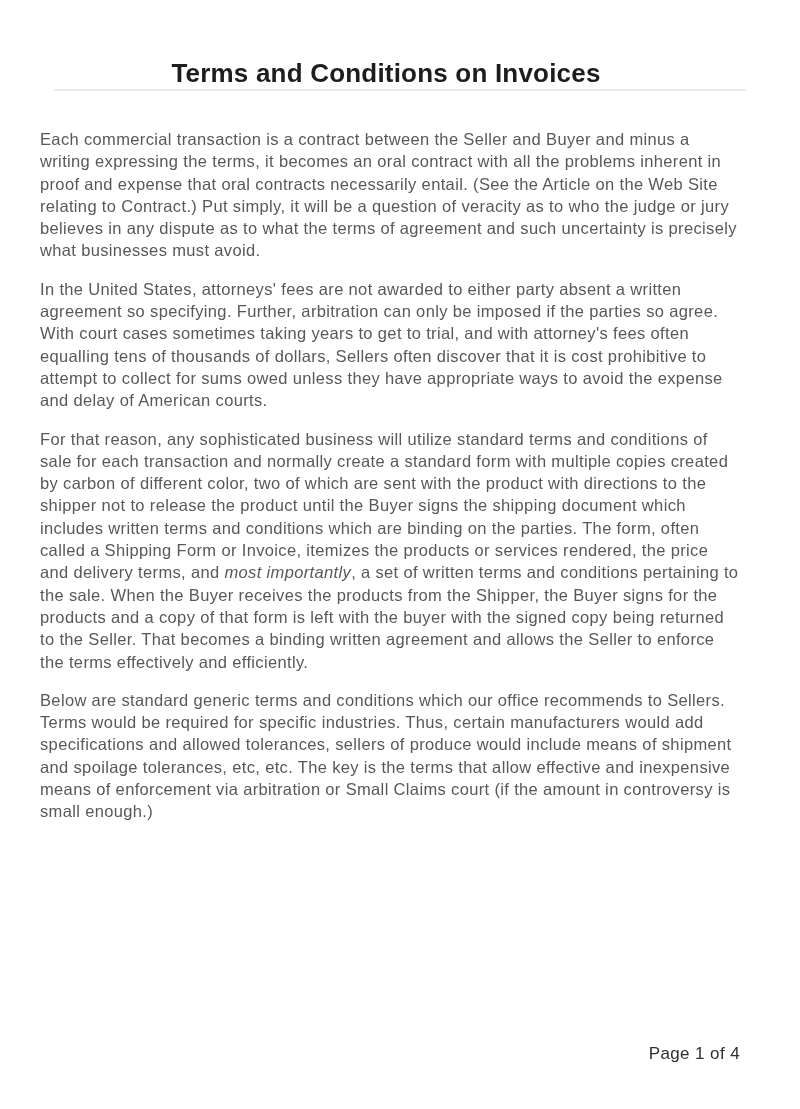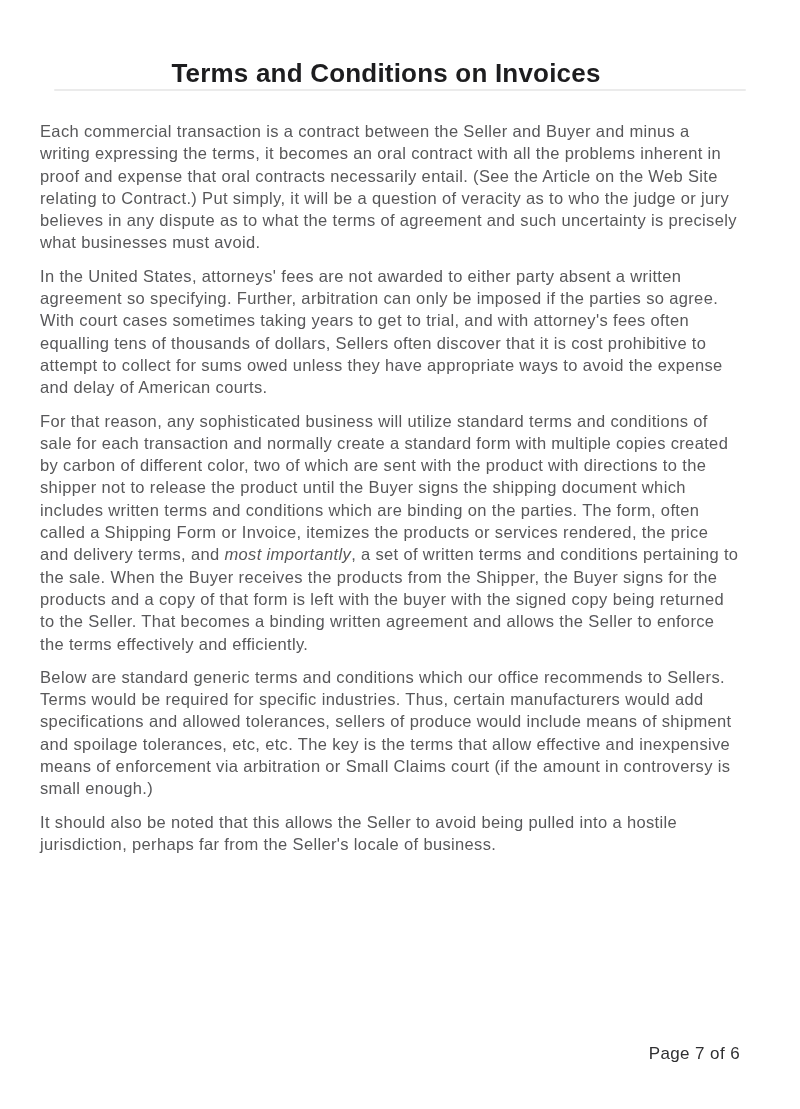--- a/index.html
+++ b/index.html
@@ -55,7 +55,7 @@
       letter-spacing: 0.35px;
     }
     .doc-body p {
-      margin: 8px 0 11px 0;
+      margin: 16px 0 11px 0;
       padding: 0;
     }
     .doc-body em {

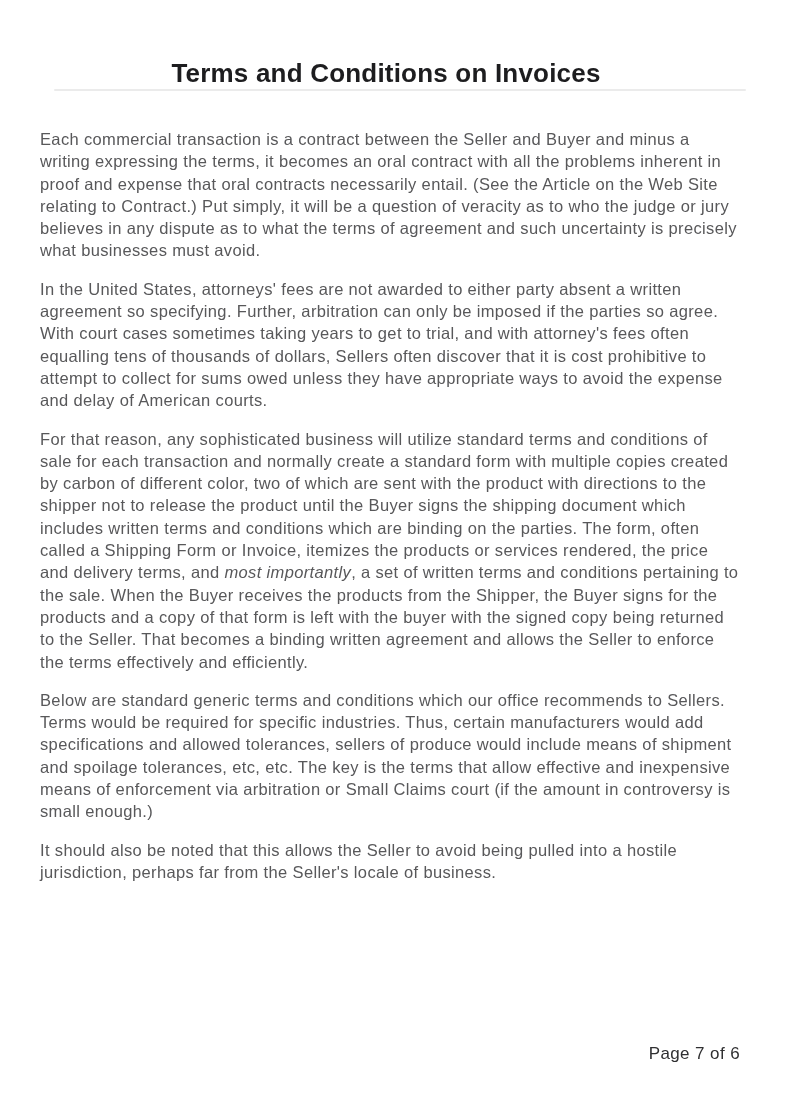--- a/index.html
+++ b/index.html
@@ -98,9 +98,6 @@
       <span>Below are standard generic terms and conditions which our office recommends to Sellers. Terms would be required for specific industries. Thus, certain manufacturers would add specifications and allowed tolerances, sellers of produce would include means of shipment and spoilage tolerances, etc, etc. The key is the terms that allow effective and inexpensive means of enforcement via arbitration or Small Claims court (if the amount in controversy is small enough.)</span>
     </p>
 
-    <p>
-      <span>It should also be noted that this allows the Seller to avoid being pulled into a hostile jurisdiction, perhaps far from the Seller's locale of business.</span>
-    </p>
 
 
   </div>

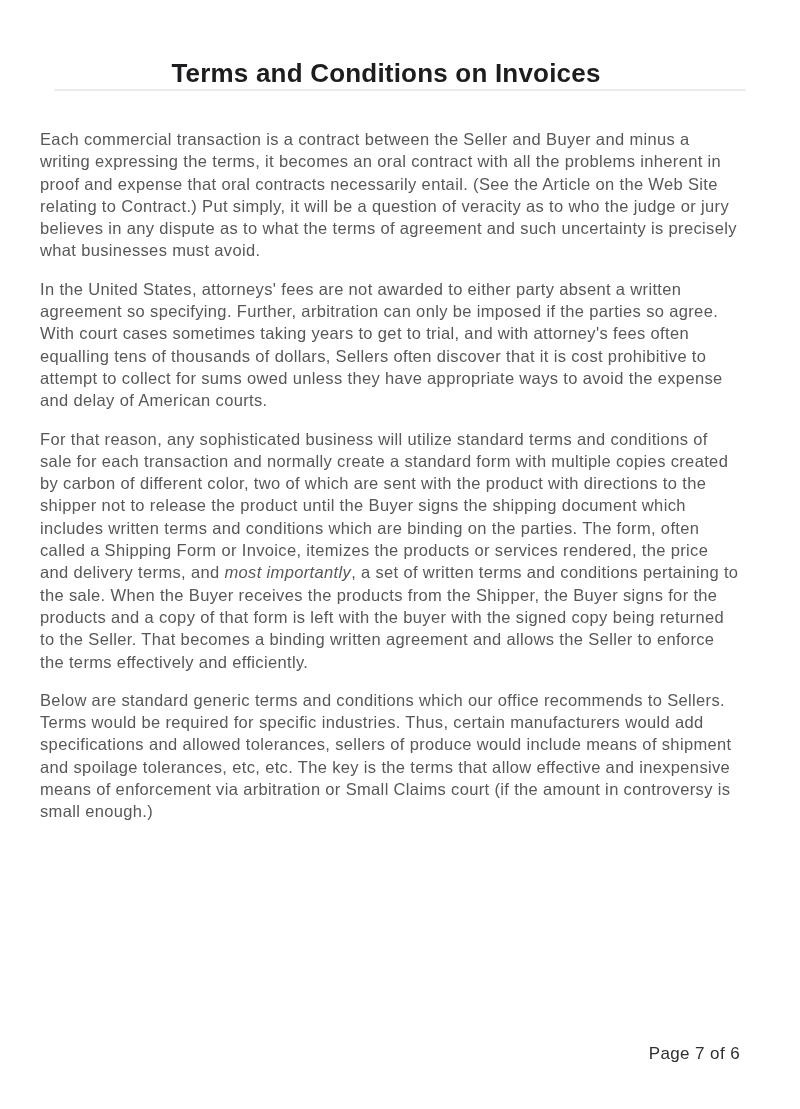--- a/index.html
+++ b/index.html
@@ -102,7 +102,7 @@
 
   </div>
 
-  <div class="page-number">Page 7 of 6</div>
+  <div class="page-number">Page 1 of 4</div>
 
 </div>
 

